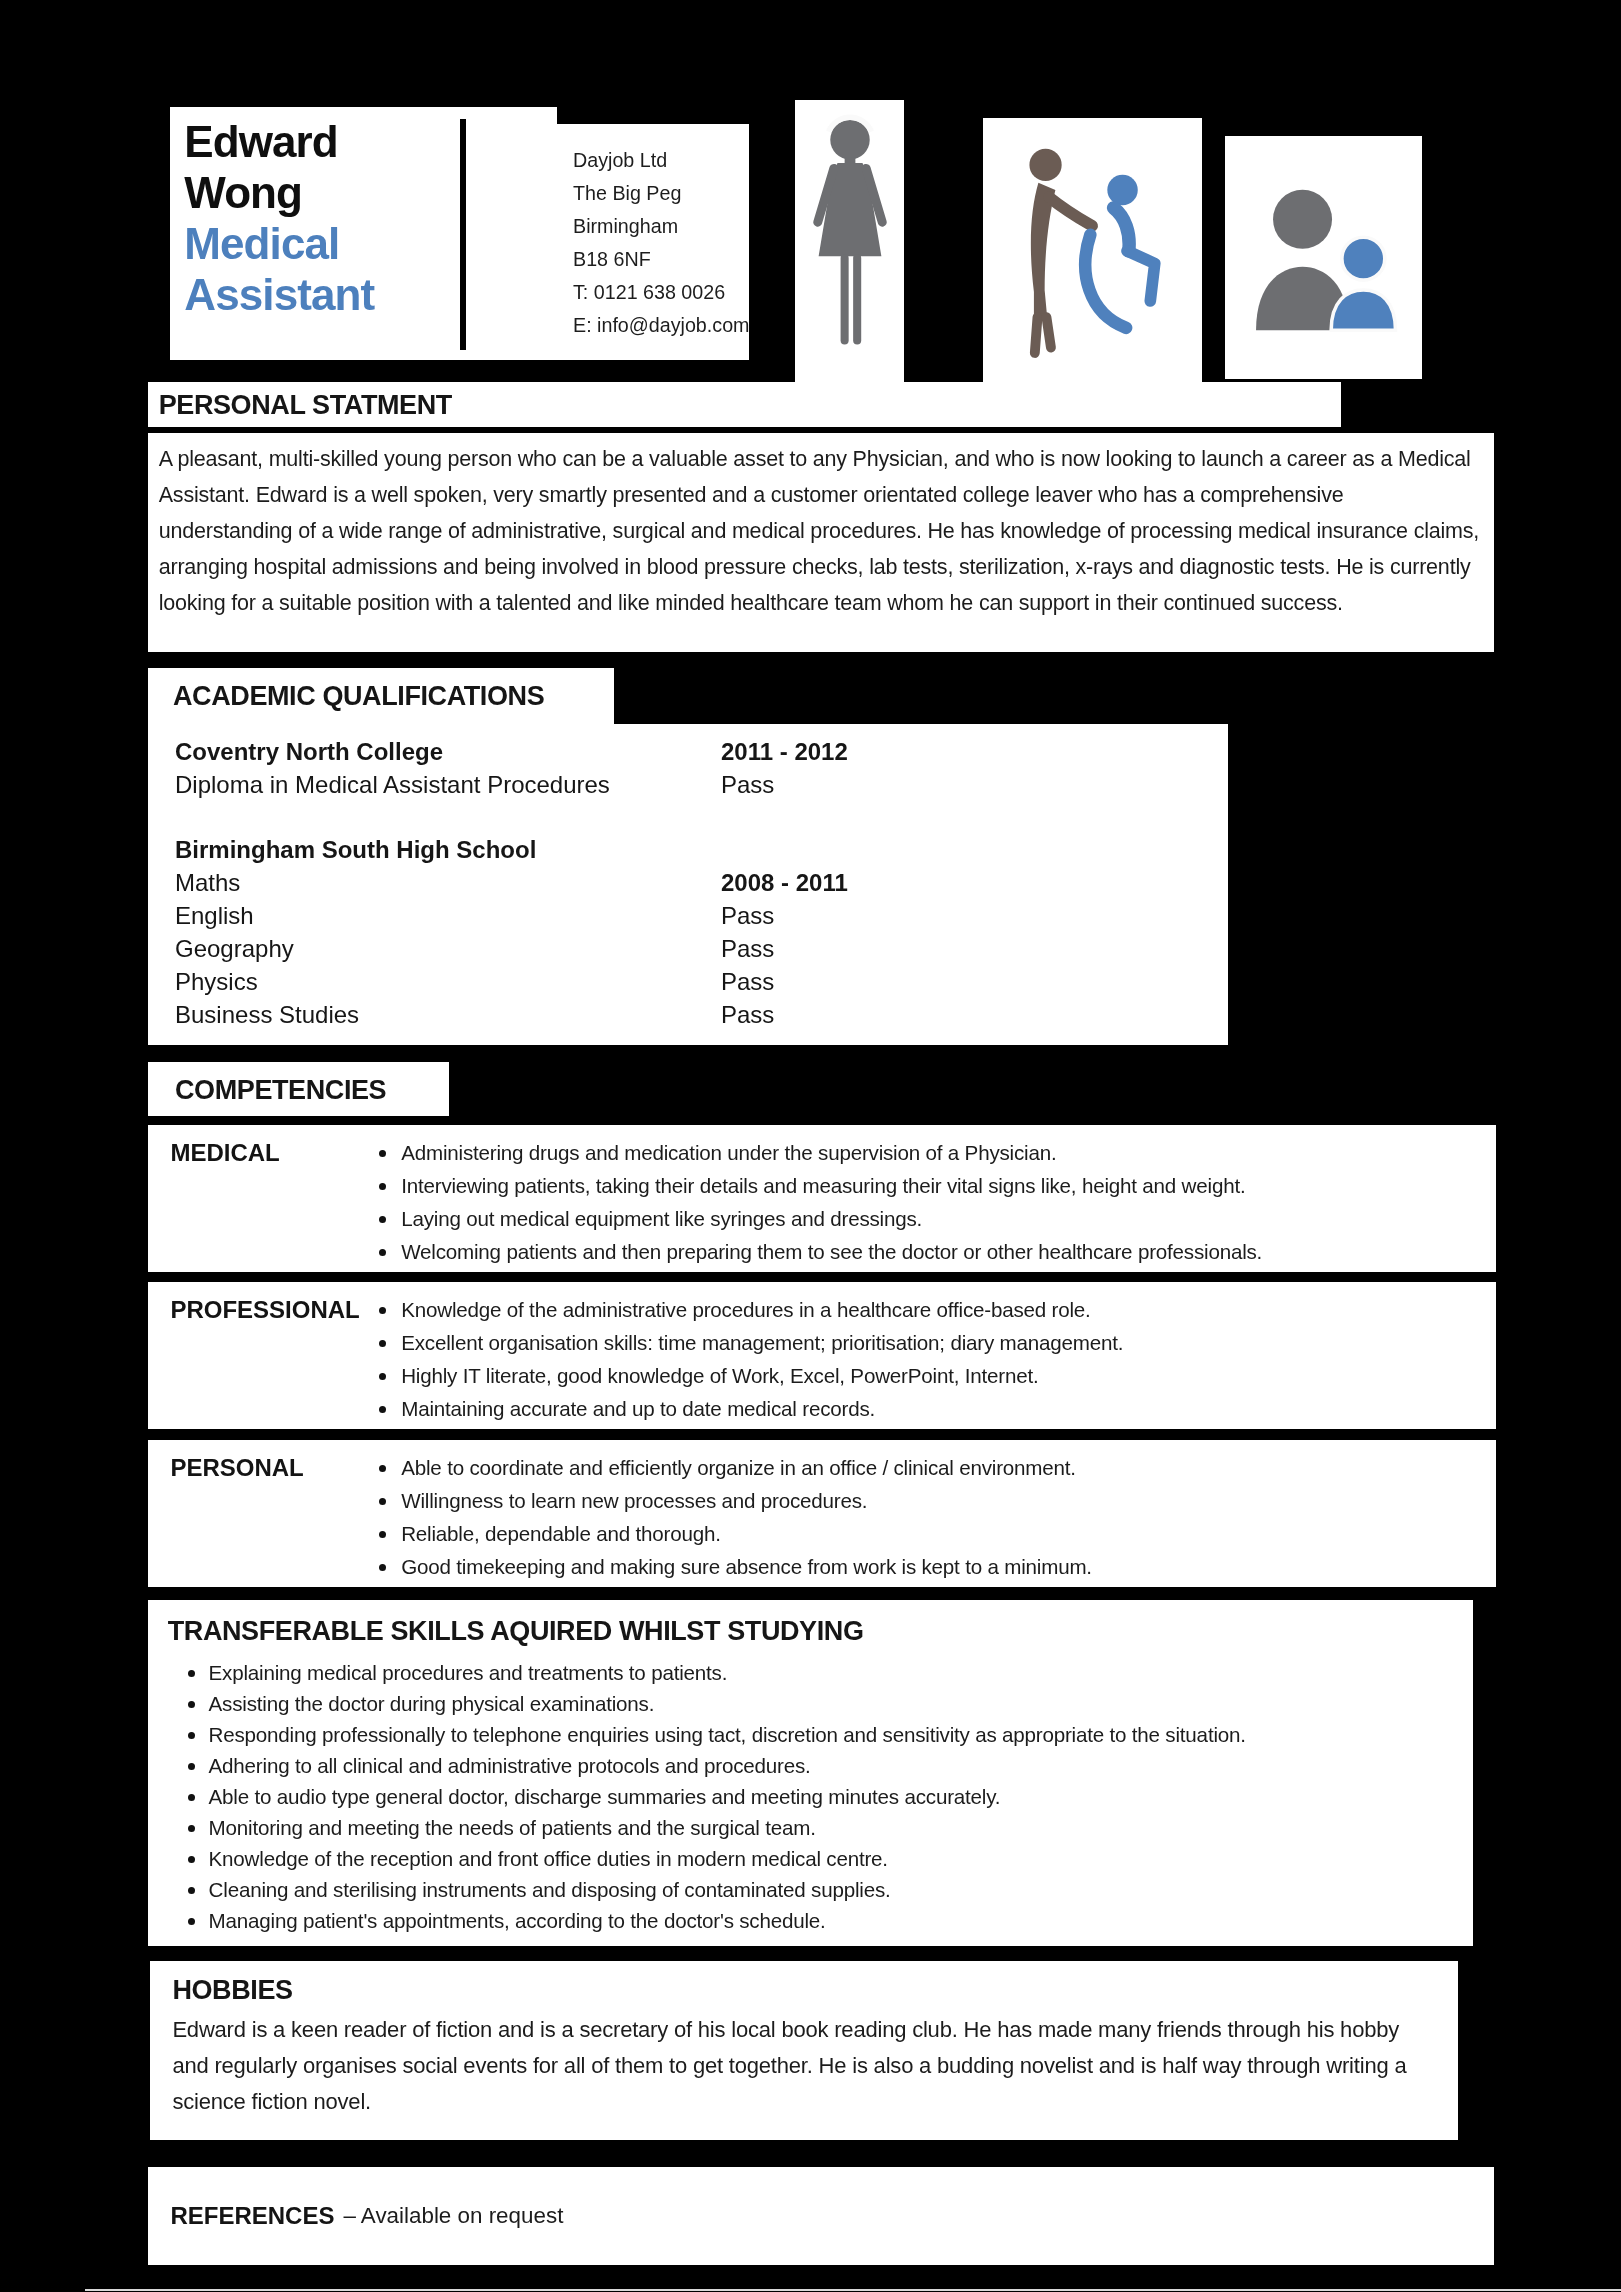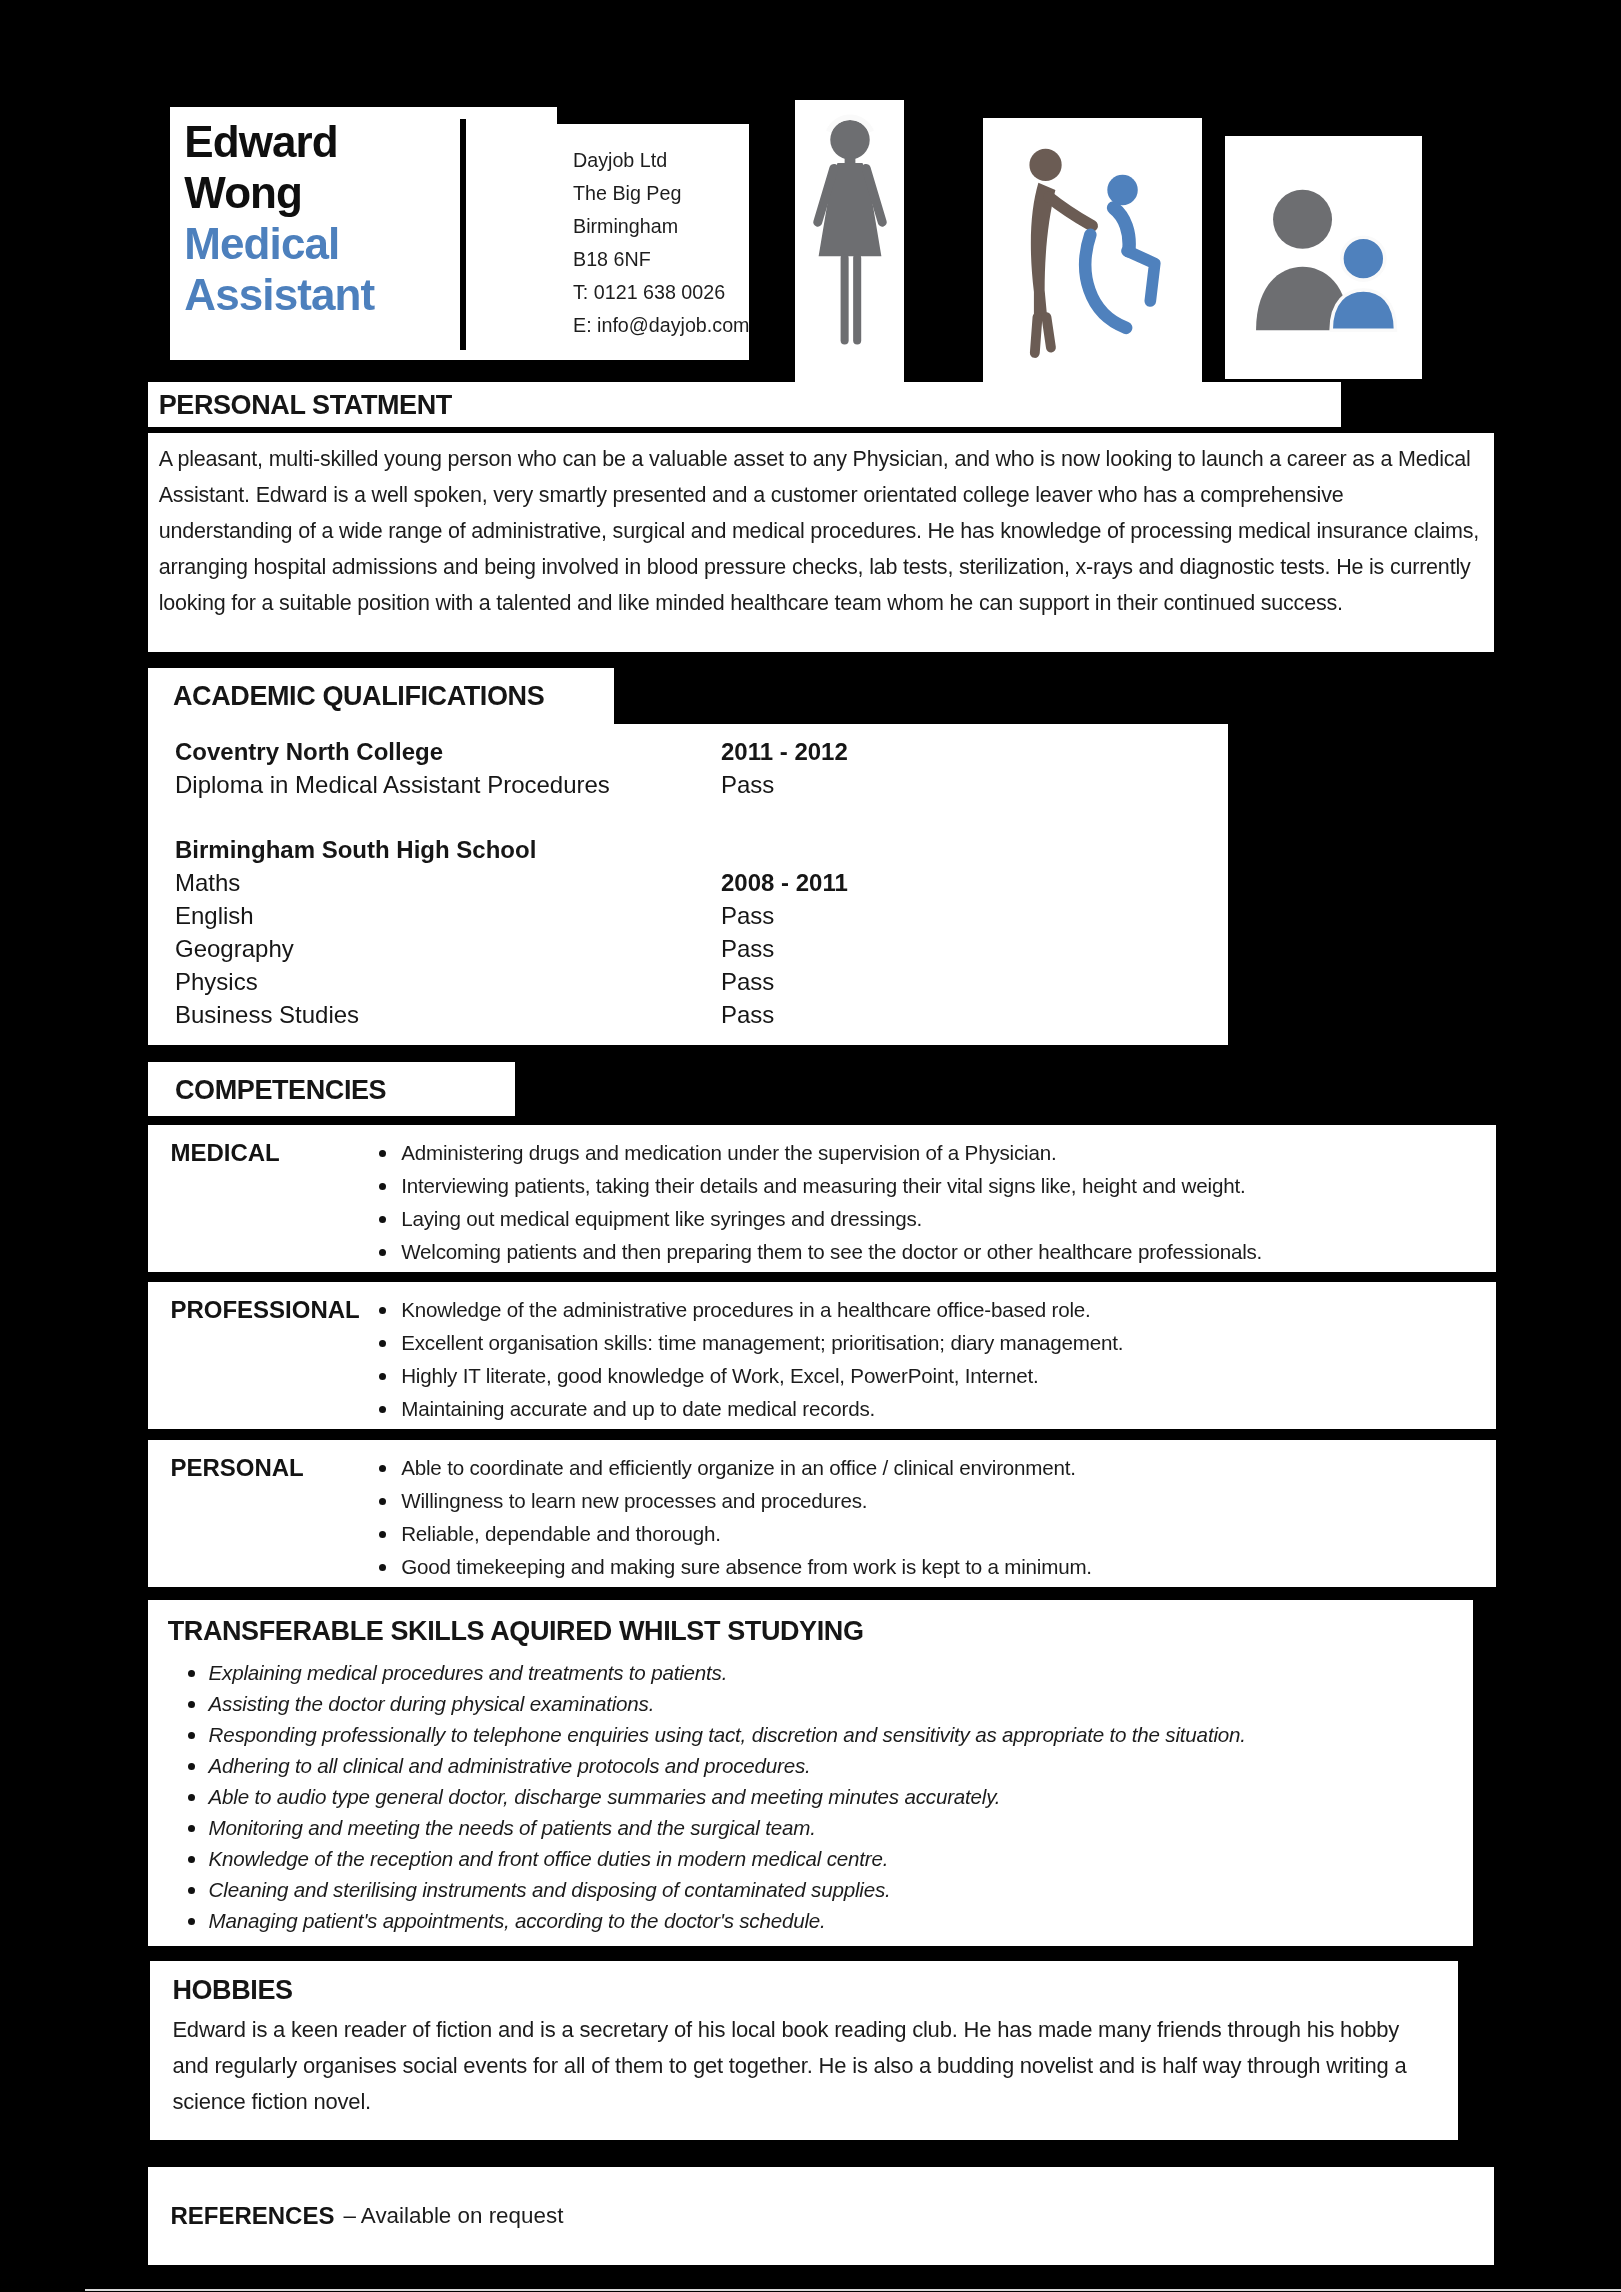--- a/index.html
+++ b/index.html
@@ -35,7 +35,7 @@
   .b{font-weight:bold;}
 
   
-  .comp-head-box{left:148px;top:1062px;width:367px;height:54px;}
+  .comp-head-box{left:148px;top:1062px;width:301px;height:54px;}
   .comp-head-box .sec-head{padding-left:27px;line-height:56px;}
   .group-box{left:148px;width:1348px;height:147px;}
   .glabel{position:absolute;left:22.4px;top:14.3px;font-size:24px;font-weight:bold;color:#141414;}

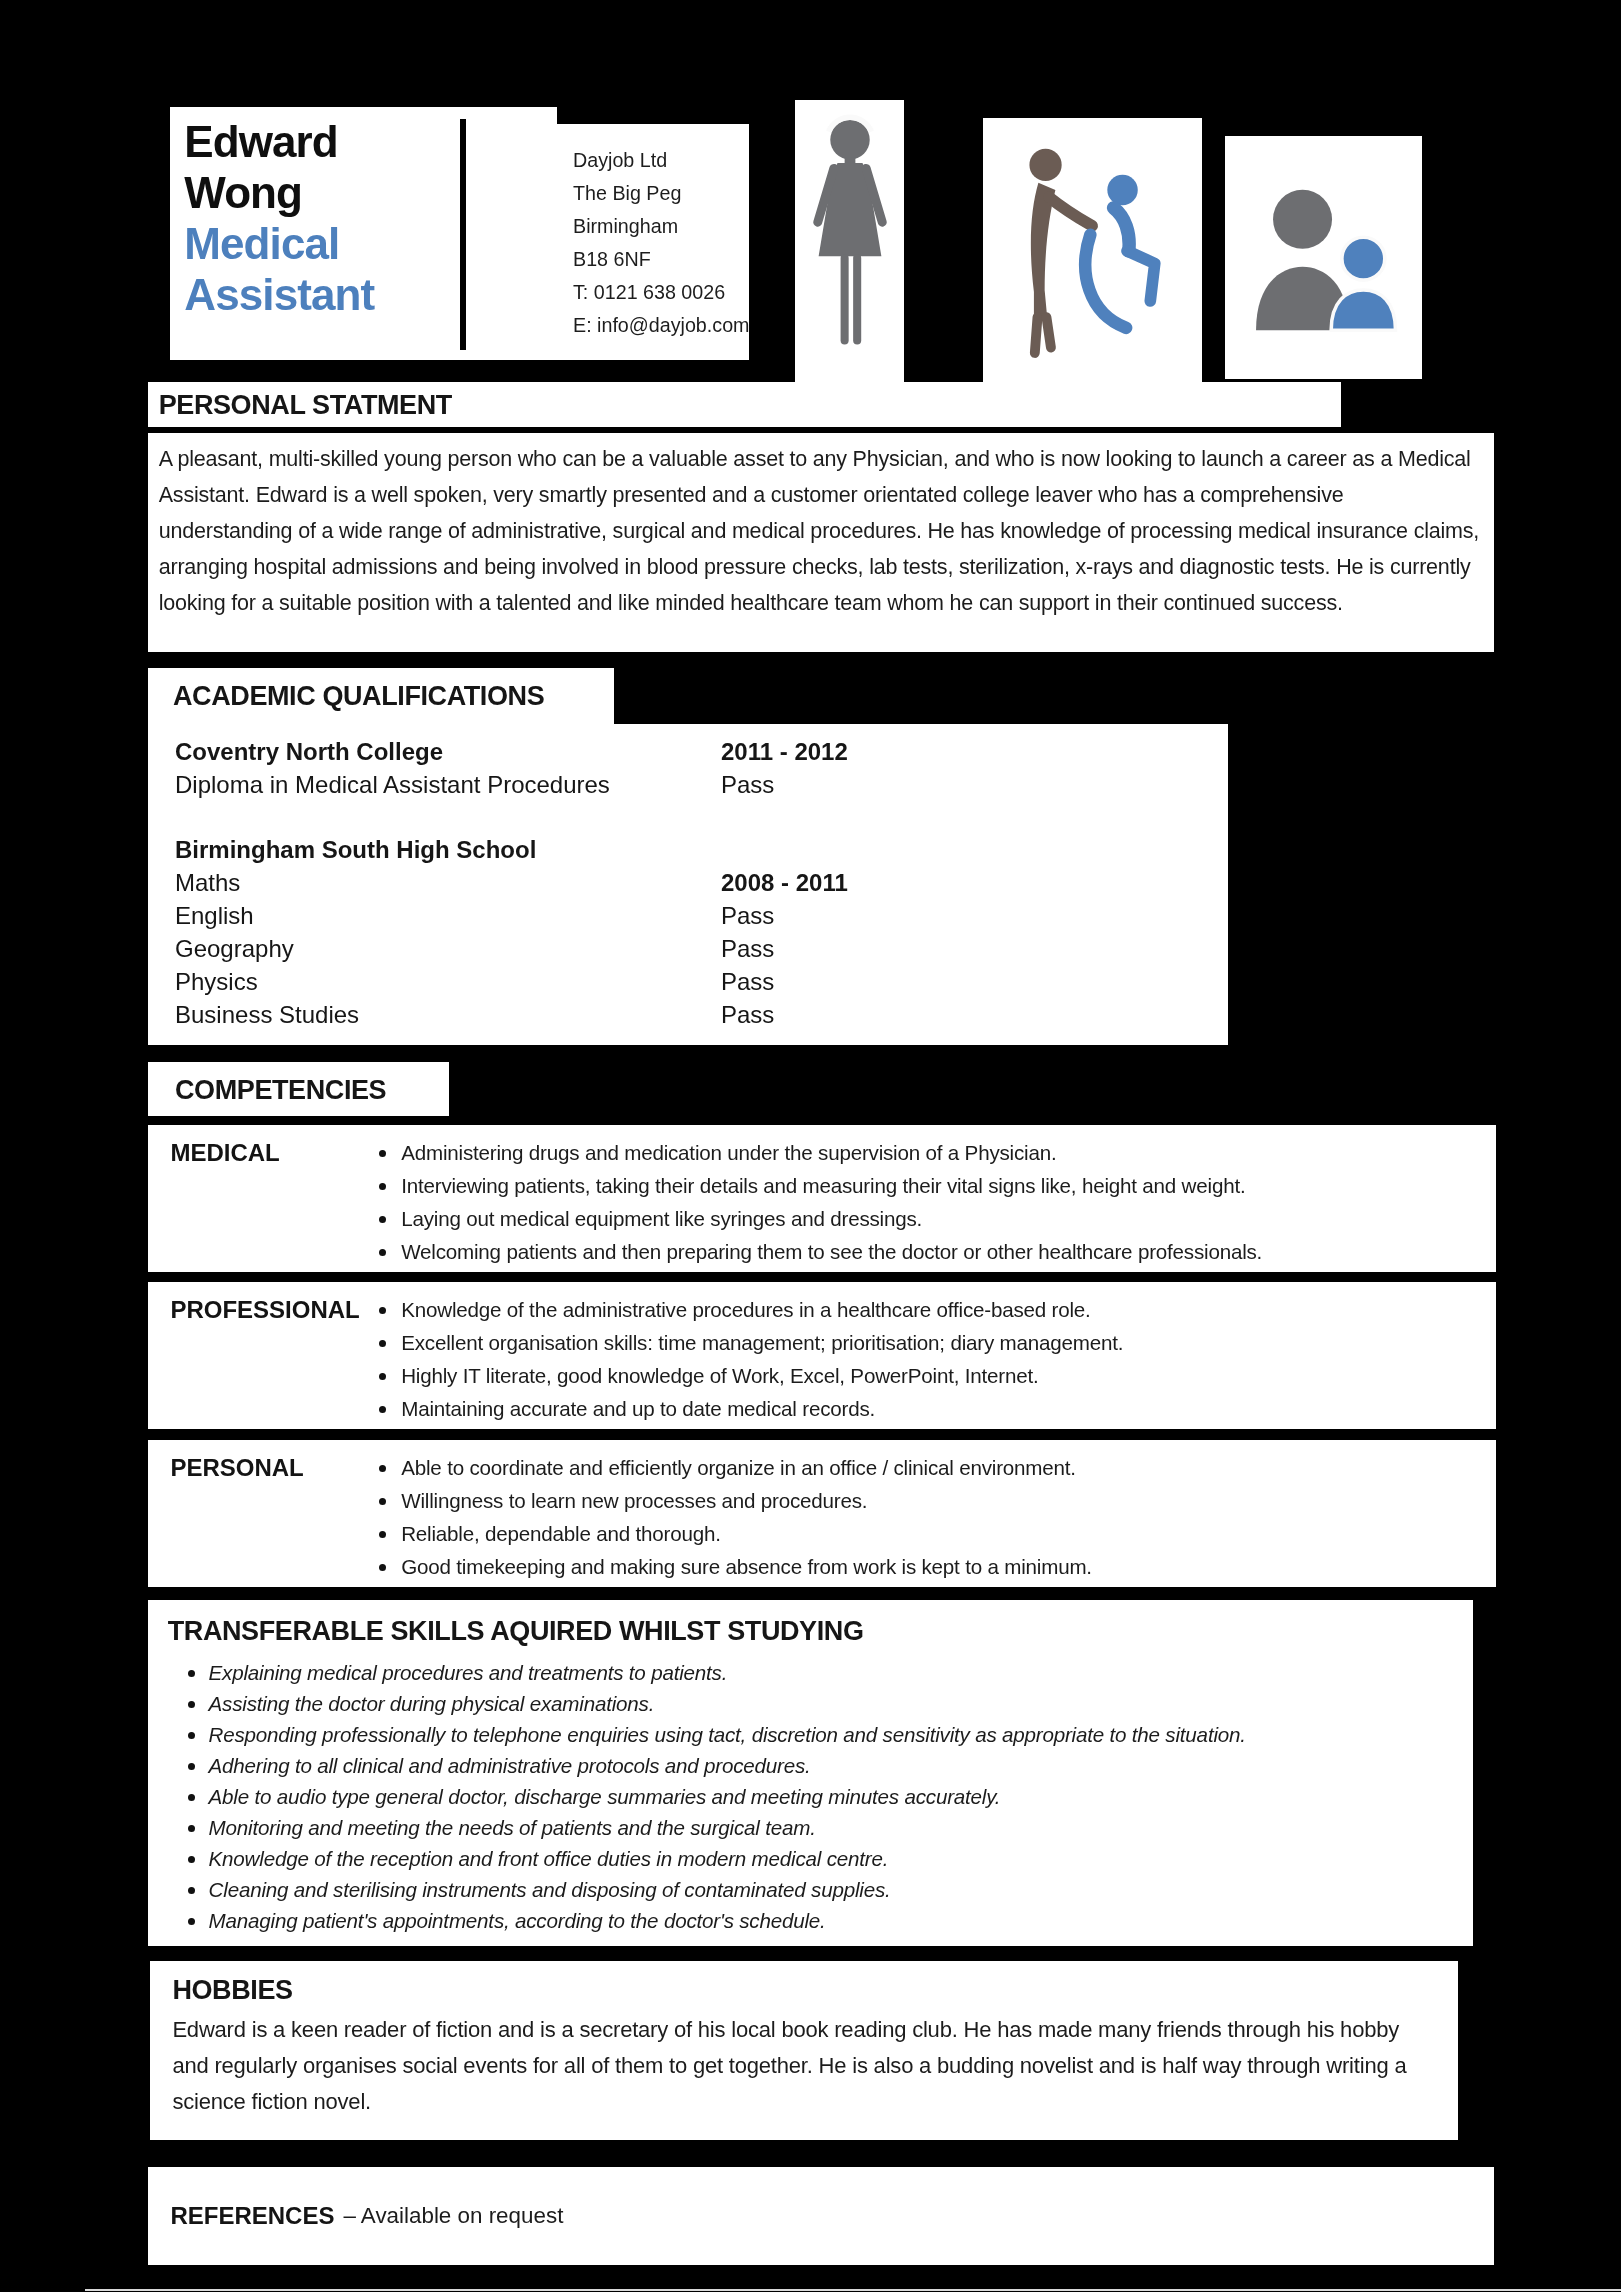--- a/index.html
+++ b/index.html
@@ -48,7 +48,7 @@
   .ts-box{left:148px;top:1600px;width:1325px;height:346px;}
   .ts-head{padding:16px 0 0 19.7px;}
   .ts-bullets{margin-left:40px;padding-top:10.7px;}
-  .ts-bullets .bullet{height:31px;font-style:italic;}
+  .ts-bullets .bullet{height:31px;}
   .ts-bullets .dot{margin-right:13.4px;}
 
   

